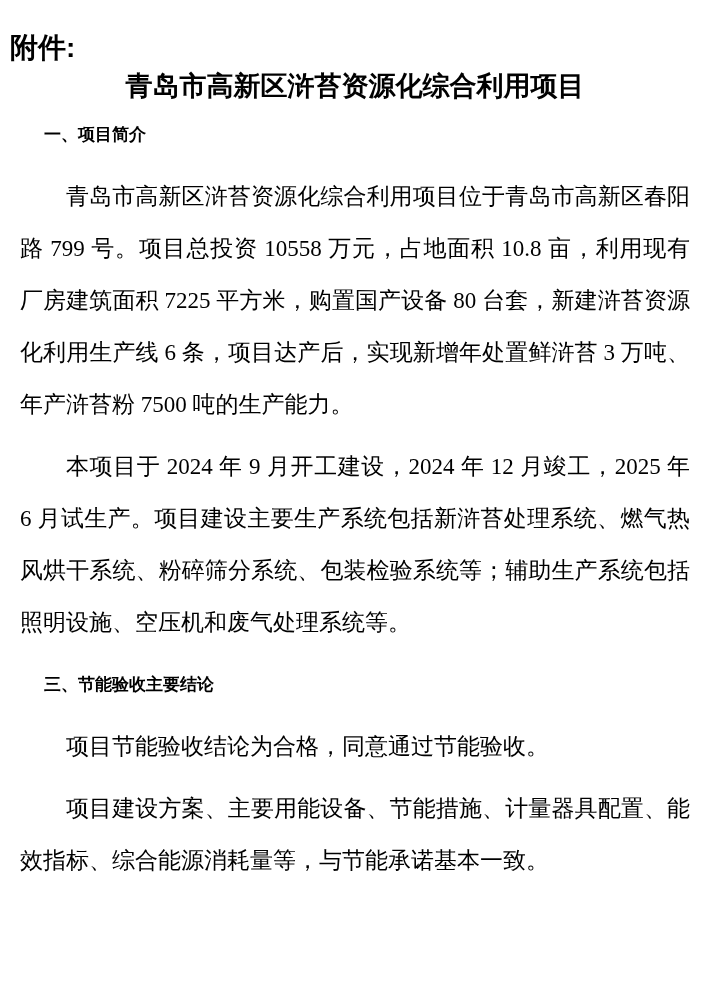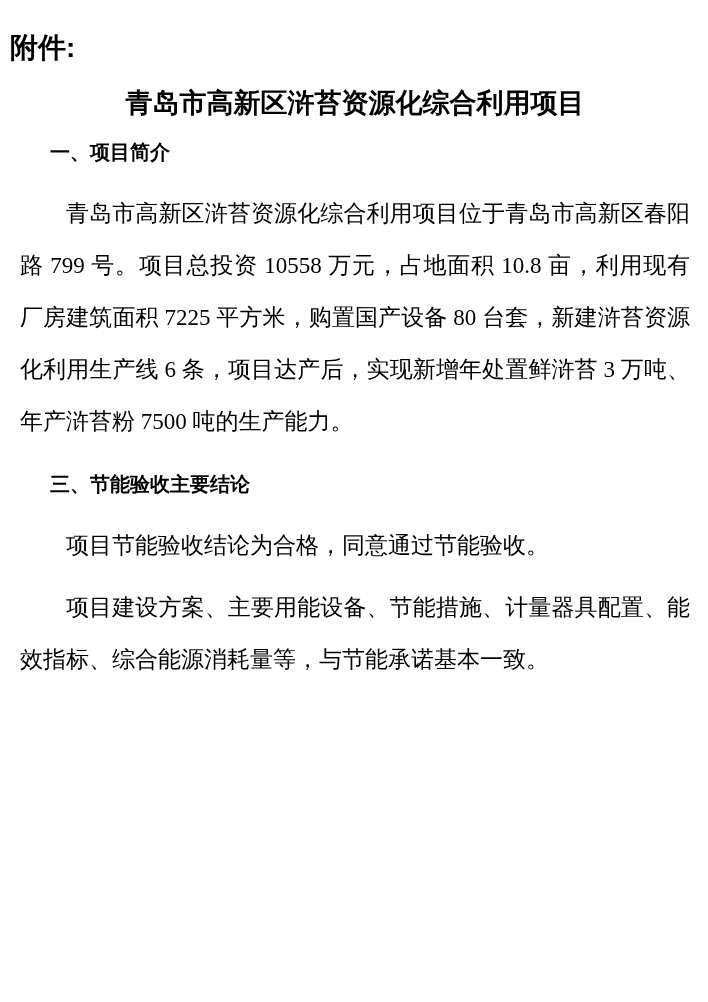--- a/index.html
+++ b/index.html
@@ -36,7 +36,7 @@
     font-family: "Liberation Serif", "DejaVu Serif", serif;
   }
   .doc-title.line1 {
-    margin-top: 24px;
+    margin-top: 7px;
     line-height: 30px;
   }
   .doc-title.line2 {

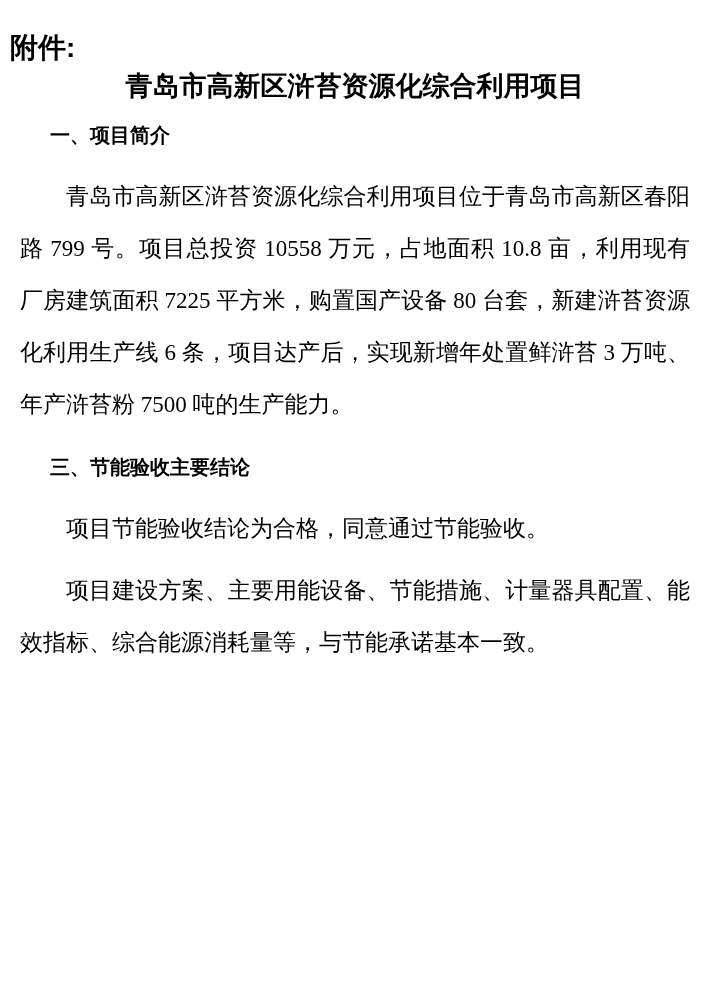--- a/index.html
+++ b/index.html
@@ -51,7 +51,7 @@
     text-justify: inter-character;
   }
   .section-heading {
-    font-size: 20px;
+    font-size: 17px;
     line-height: 52px;
     font-weight: bold;
     font-family: "Liberation Sans", "DejaVu Sans", sans-serif;

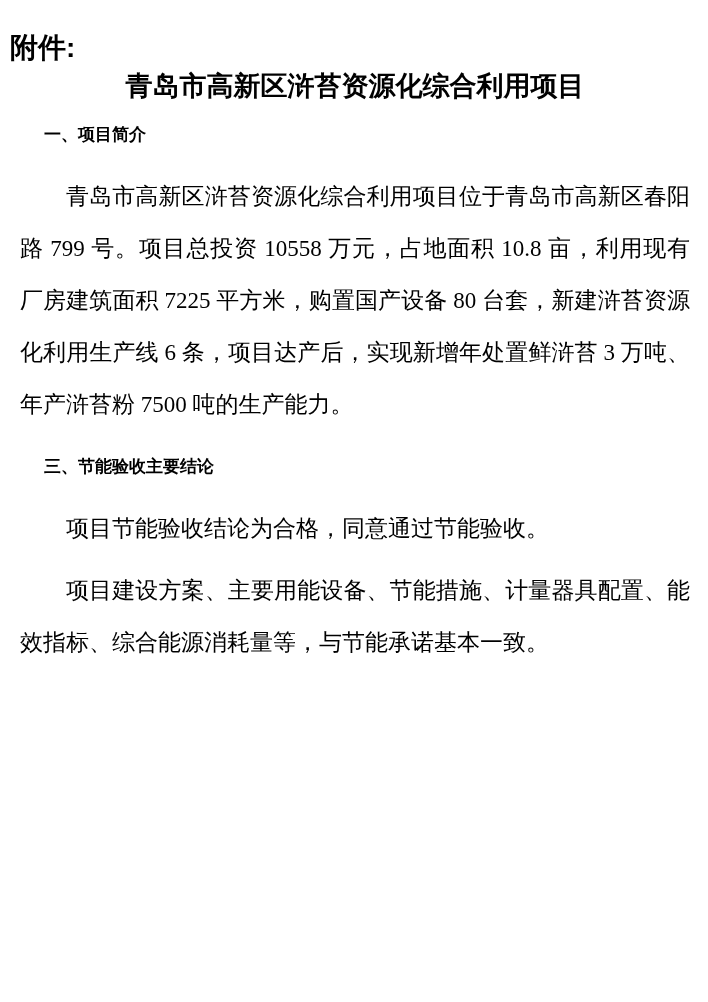--- a/index.html
+++ b/index.html
@@ -83,6 +83,7 @@
     <p class="para">青岛市高新区浒苔资源化综合利用项目位于青岛市高新区春阳路 799 号。项目总投资 10558 万元，占地面积 10.8 亩，利用现有厂房建筑面积 7225 平方米，购置国产设备 80 台套，新建浒苔资源化利用生产线 6 条，项目达产后，实现新增年处置鲜浒苔 3 万吨、年产浒苔粉 7500 吨的生产能力。</p>
 
 
+    <p class="para">本项目于 2024 年 9 月开工建设，2024 年 12 月竣工，2025 年 6 月试生产。项目建设主要生产系统包括新浒苔处理系统、燃气热风烘干系统、粉碎筛分系统、包装检验系统等；辅助生产系统包括照明设施、空压机和废气处理系统等。</p>
 
     <h2 class="section-heading">三、节能验收主要结论</h2>
 

